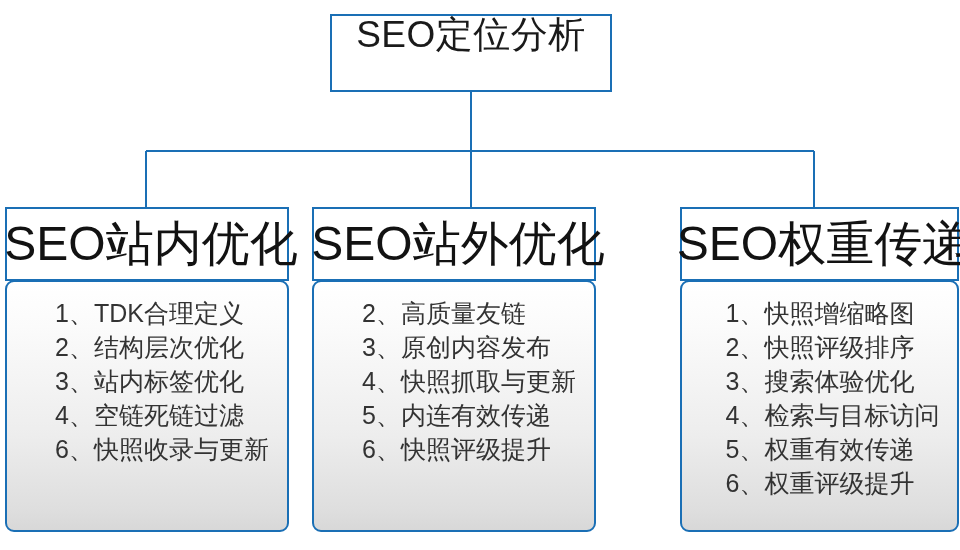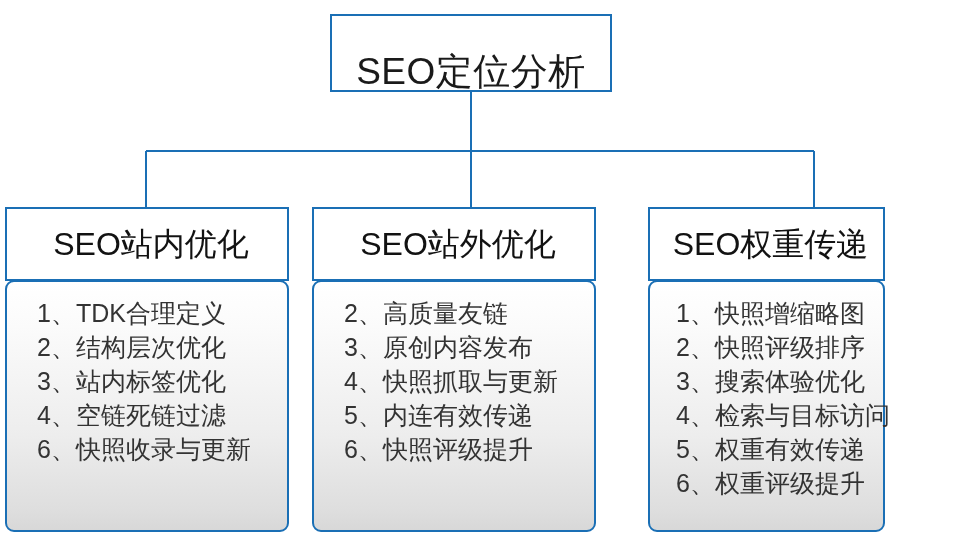--- a/index.html
+++ b/index.html
@@ -27,7 +27,7 @@
     border: 2px solid #1a6fb5;
     background: #ffffff;
     display: flex;
-    align-items: flex-end;
+    align-items: flex-start;
     justify-content: center;
   }
   .root-label {

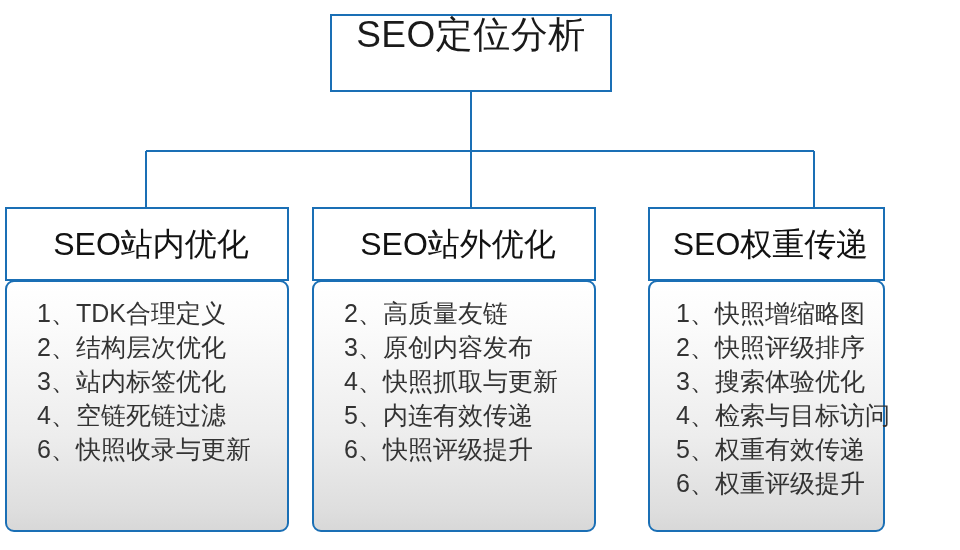--- a/index.html
+++ b/index.html
@@ -69,7 +69,7 @@
     z-index: 2;
   }
   .col-header-label {
-    font-size: 32px;
+    font-size: 48px;
     line-height: 1;
     color: #121212;
     white-space: nowrap;

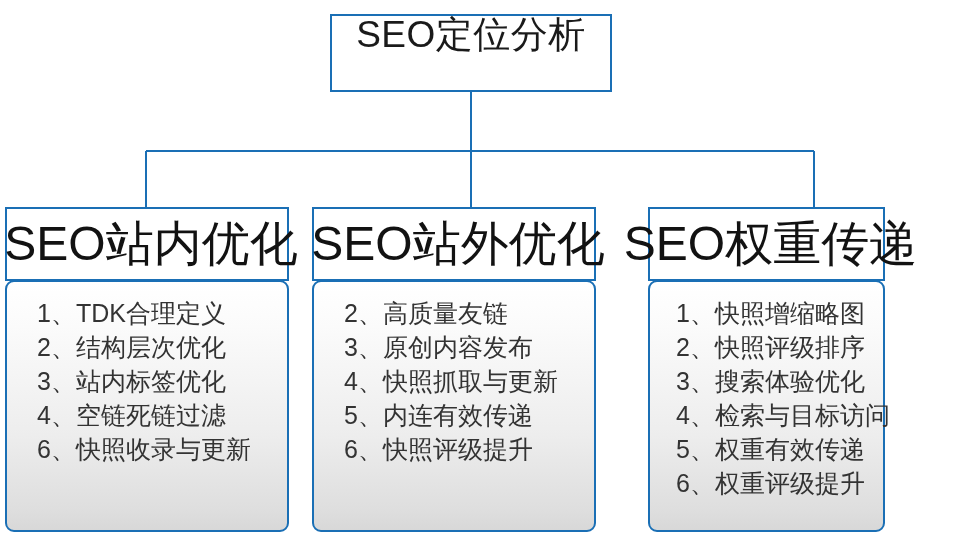--- a/index.html
+++ b/index.html
@@ -55,7 +55,7 @@
   }
   .col-1 { left: 5px;   width: 284px; }
   .col-2 { left: 312px; width: 284px; }
-  .col-3 { left: 648px; width: 237px; }
+  .col-3 { left: 680px; width: 279px; }
 
   .col-header {
     box-sizing: border-box;

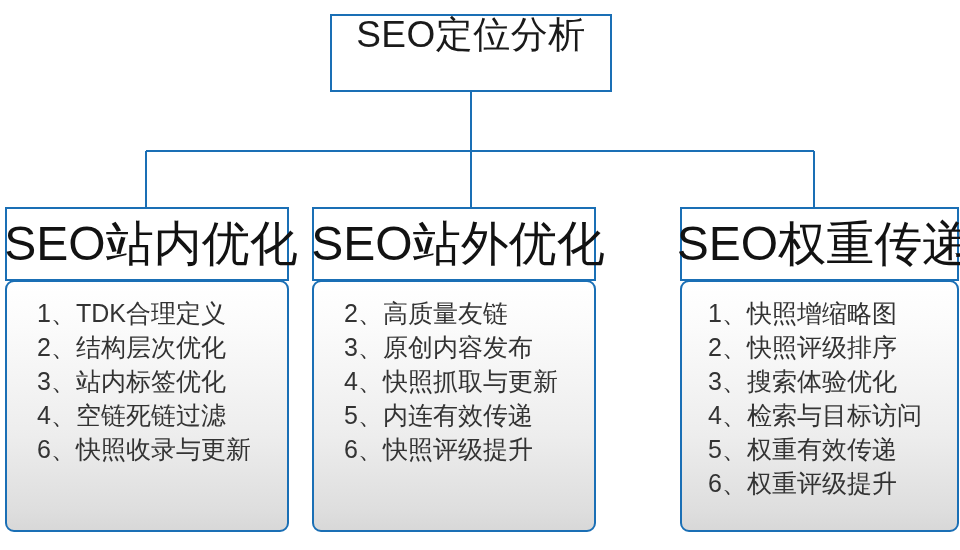--- a/index.html
+++ b/index.html
@@ -86,7 +86,7 @@
     padding: 14px 0 0 0;
     display: flex;
     flex-direction: column;
-    align-items: flex-start;
+    align-items: center;
   }
   .col-body-inner {
     padding-left: 30px;

